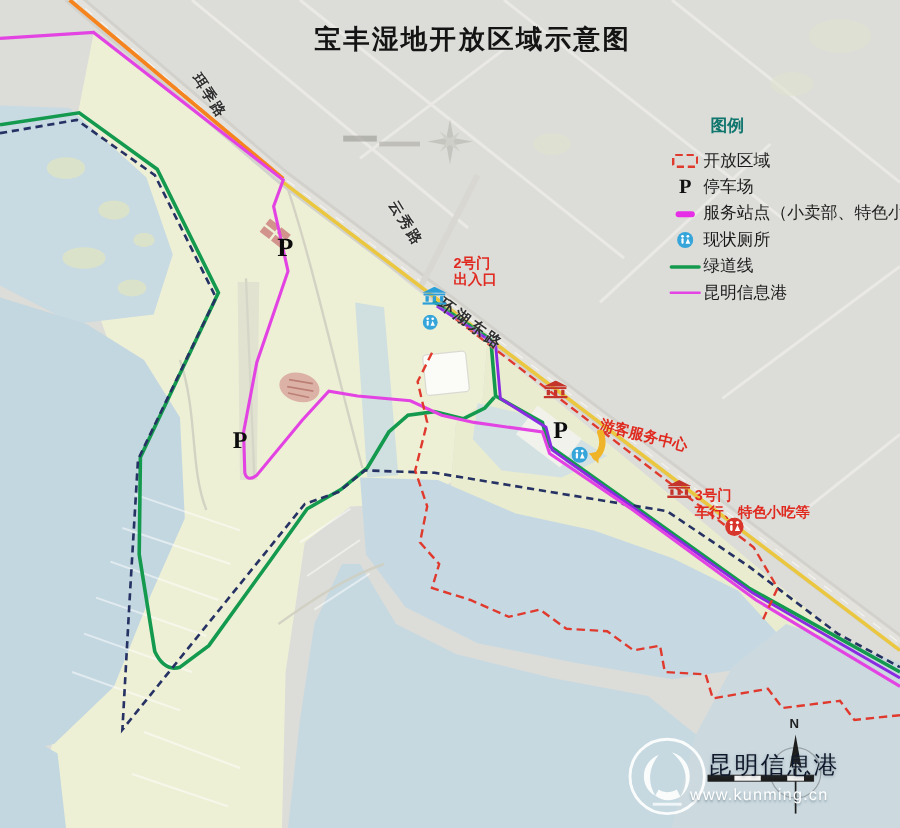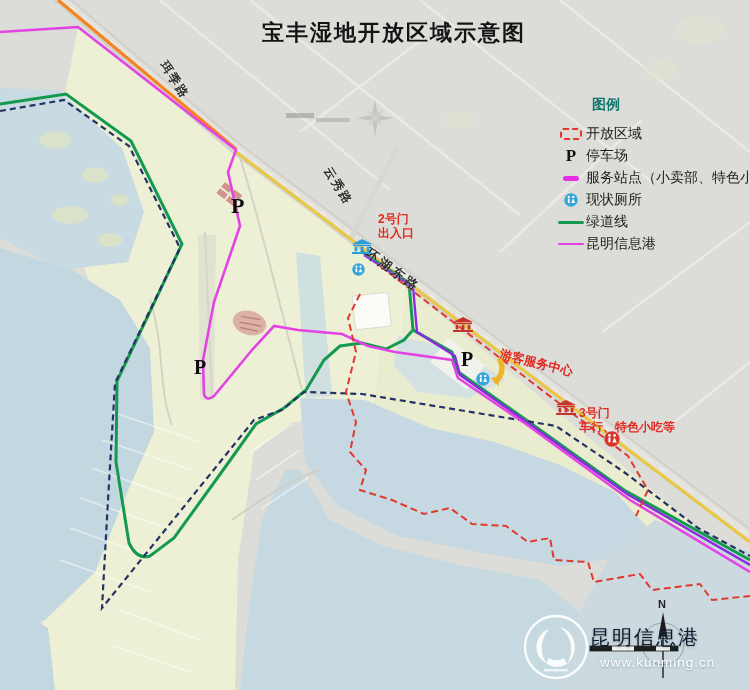--- a/index.html
+++ b/index.html
@@ -300,7 +300,7 @@
       <rect x="22" y="56" width="24" height="2.4" fill="#fff" opacity="0.8"></rect>
     </svg>
     <div class="abs wm-title" style="left:590px;top:624px;">昆明信息港</div>
-    <div class="abs wm-url" style="left:600px;top:655px;">www.kunming.cn</div>
+    <div class="abs wm-url" style="left:575px;top:655px;">www.kunming.cn</div>
   </div>
 
 </div>

